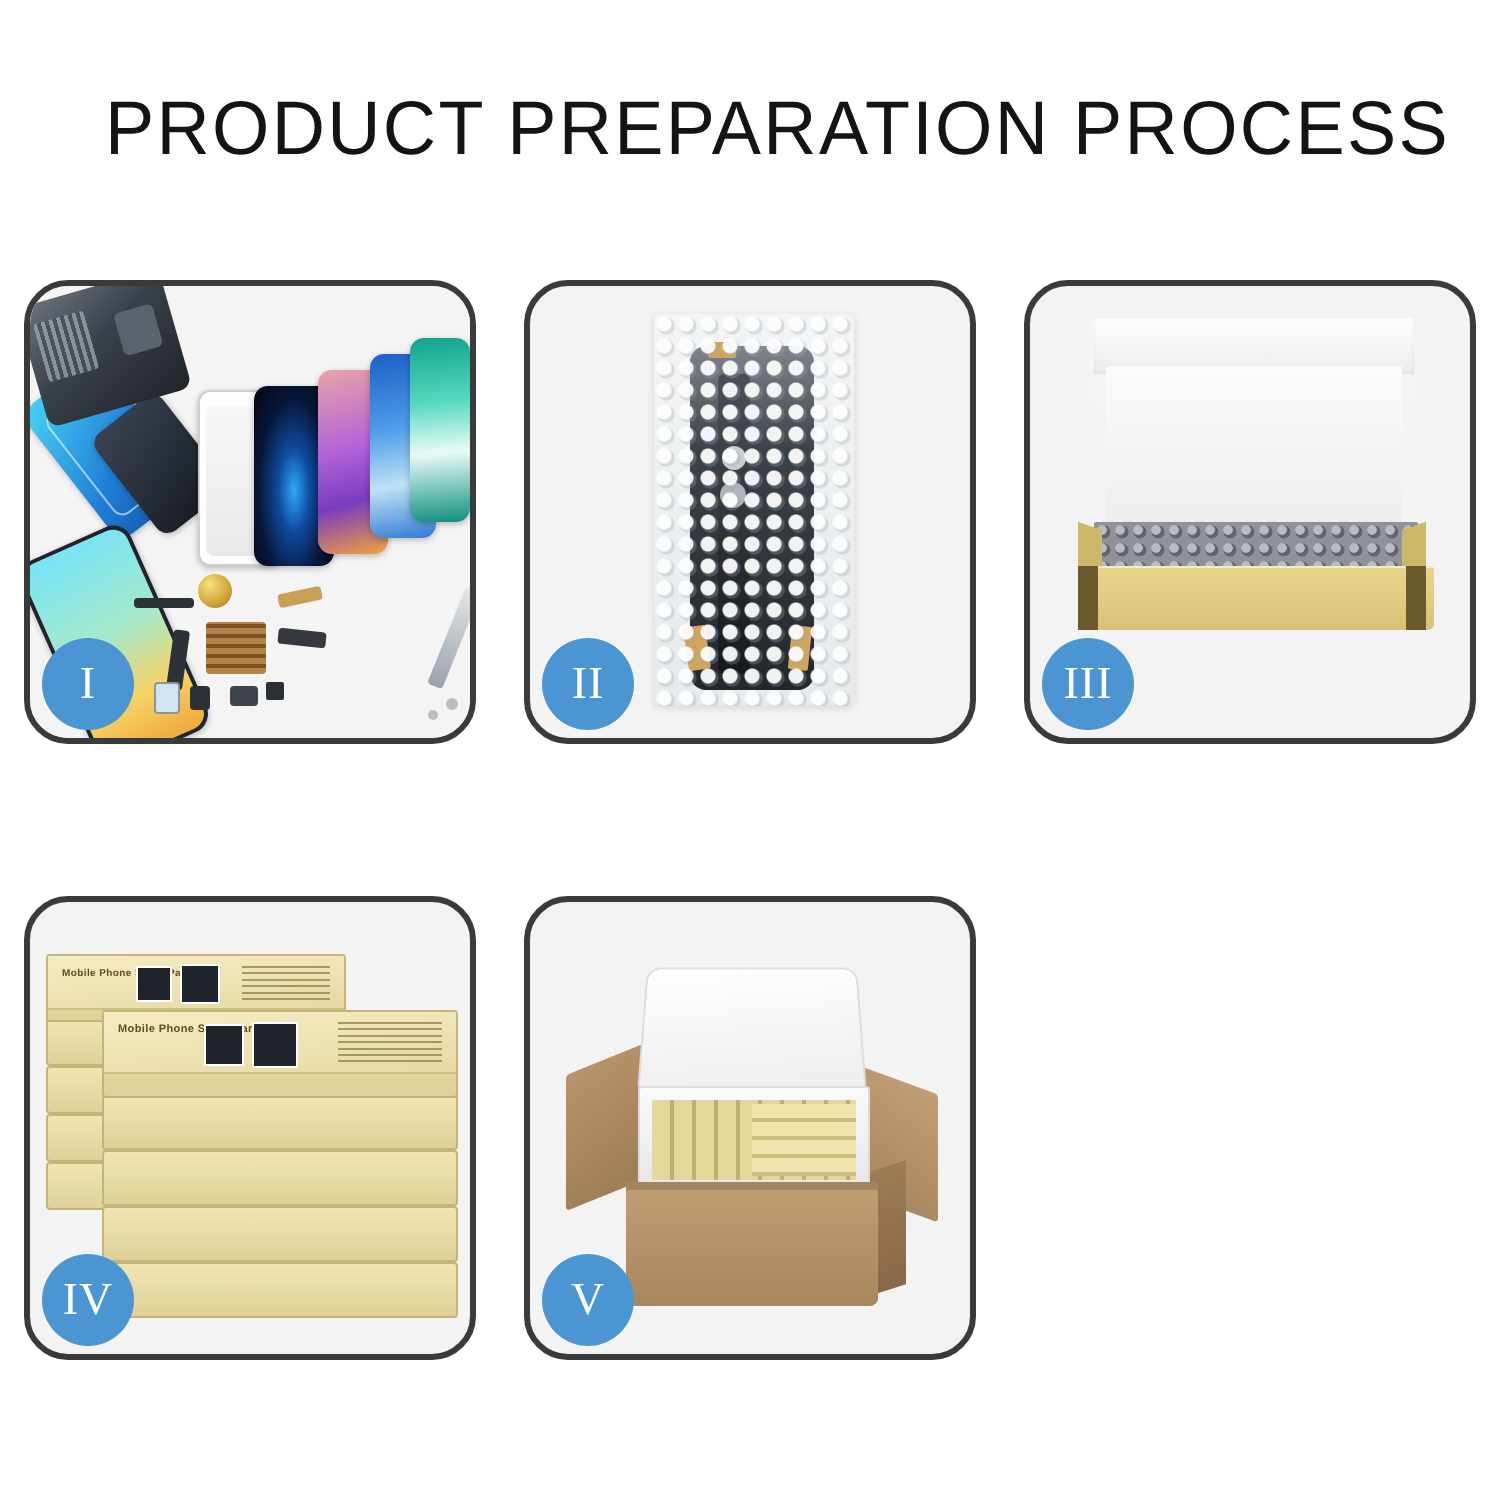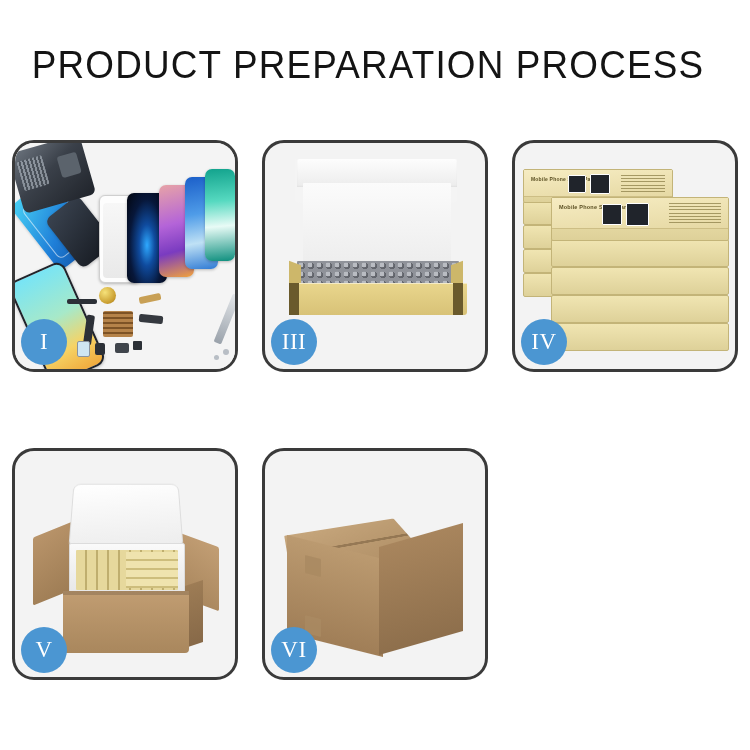--- a/index.html
+++ b/index.html
@@ -12,7 +12,7 @@
   #root { position: relative; width: 750px; height: 750px; background: #ffffff; }
 
   
-  .header { position: absolute; left: 0; top: 0; width: 736px; text-align: center; }
+  .header { position: absolute; left: 0; top: 0; width: 736px; text-align: right; }
   .title {
     margin: 0; padding: 0;
     font-family: "Liberation Sans", sans-serif;

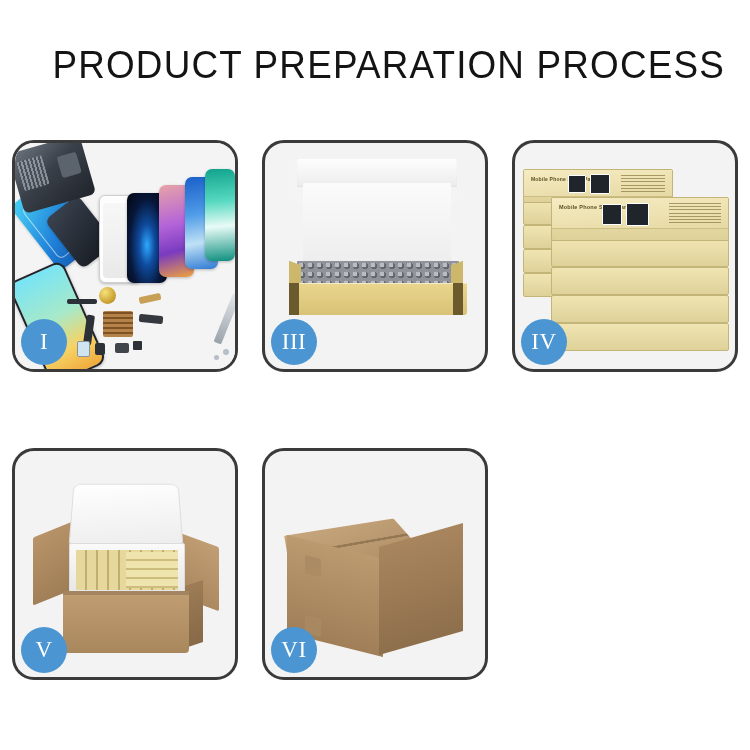--- a/index.html
+++ b/index.html
@@ -378,6 +378,21 @@
       <div class="badge">I</div>
     </div>
 
+    <div class="panel">
+      <div class="scene">
+        <div class="bw-bag">
+          <div class="bw-part"></div>
+          <div class="bw-strip"></div>
+          <div class="bw-dotA"></div>
+          <div class="bw-dotB"></div>
+          <div class="bw-tapeA"></div>
+          <div class="bw-tapeB"></div>
+          <div class="bw-tapeC"></div>
+          <div class="bw-bubbles"></div>
+        </div>
+      </div>
+      <div class="badge">II</div>
+    </div>
 
     <div class="panel">
       <div class="scene">

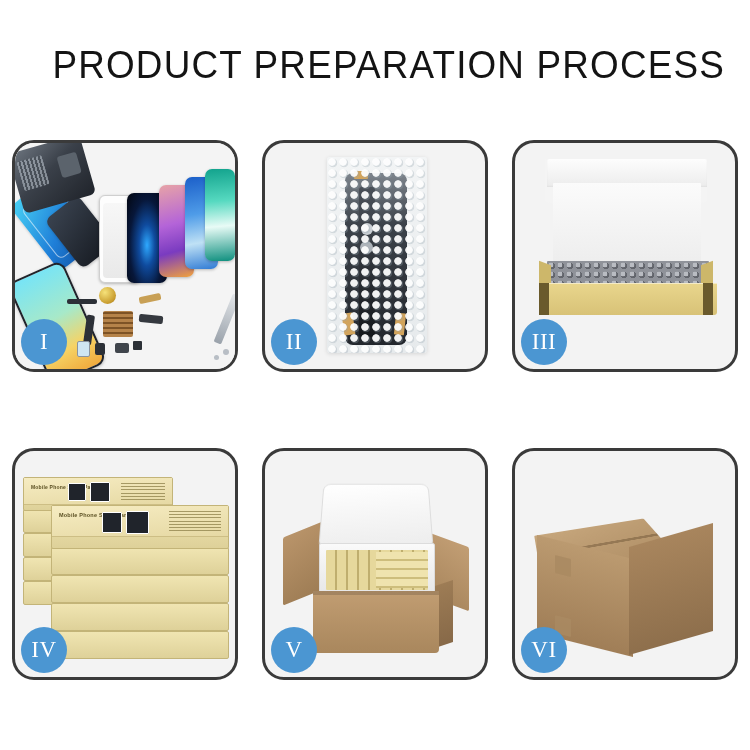--- a/index.html
+++ b/index.html
@@ -461,18 +461,6 @@
       <div class="badge">V</div>
     </div>
 
-    <div class="panel">
-      <div class="scene">
-        <div class="c6-topface">
-          <div class="c6-seam"></div>
-        </div>
-        <div class="c6-left"></div>
-        <div class="c6-right"></div>
-        <div class="c6-tape-a"></div>
-        <div class="c6-tape-b"></div>
-      </div>
-      <div class="badge">VI</div>
-    </div>
 
   </div>
 </div>

